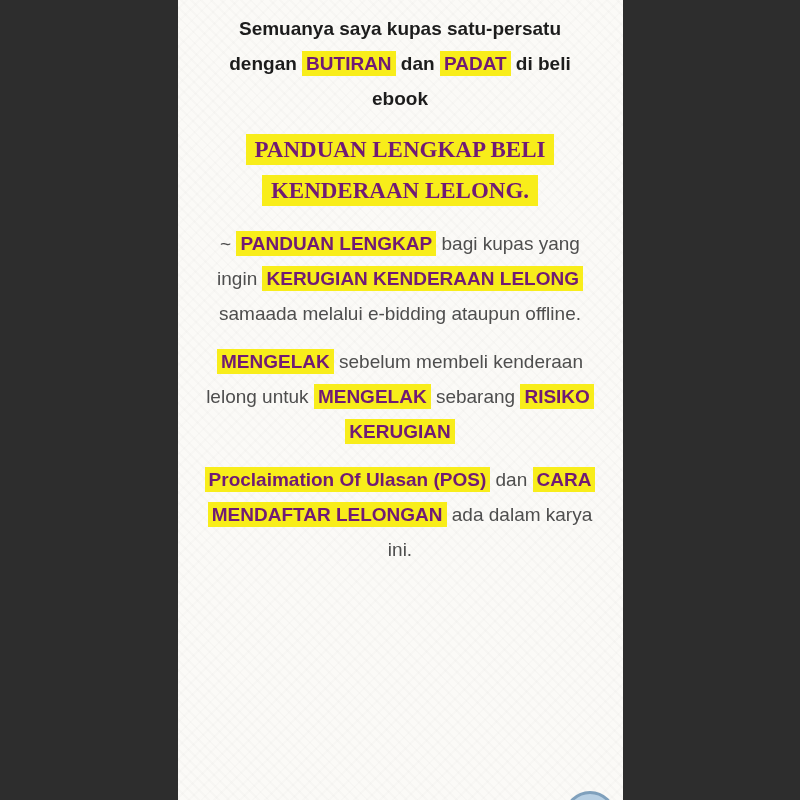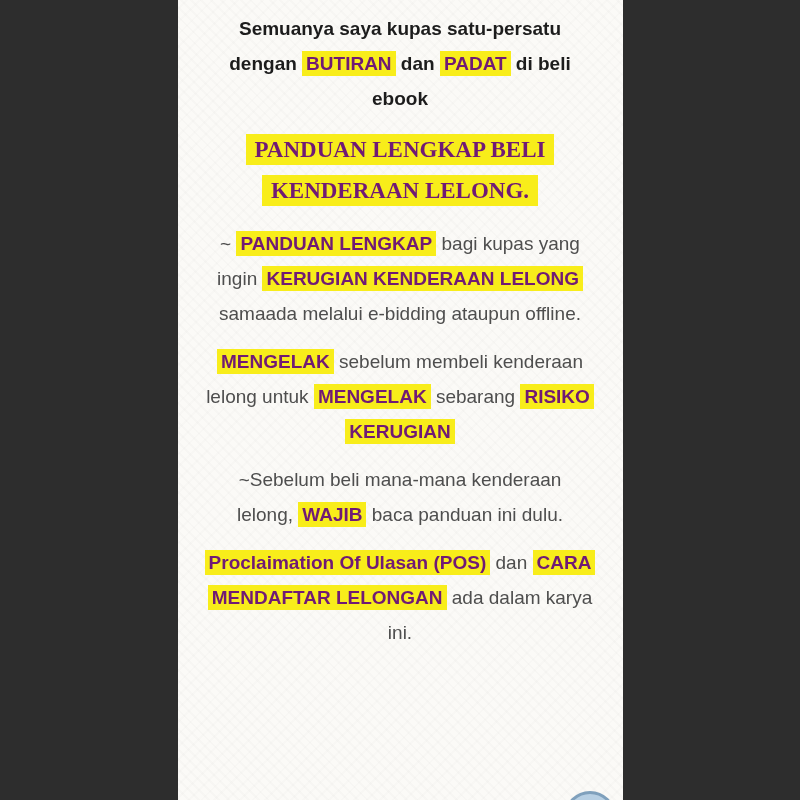--- a/index.html
+++ b/index.html
@@ -97,10 +97,6 @@
     <span class="line"><span class="hl">KERUGIAN</span></span>
   </p>
 
-  <p class="para">
-    <span class="line"><span>~Sebelum beli mana-mana kenderaan</span></span>
-    <span class="line"><span>lelong, </span><span class="hl">WAJIB</span><span> baca panduan ini dulu.</span></span>
-  </p>
 
   <p class="para">
     <span class="line"><span class="hl">Proclaimation Of Ulasan (POS)</span><span> dan </span><span class="hl">CARA</span></span>

